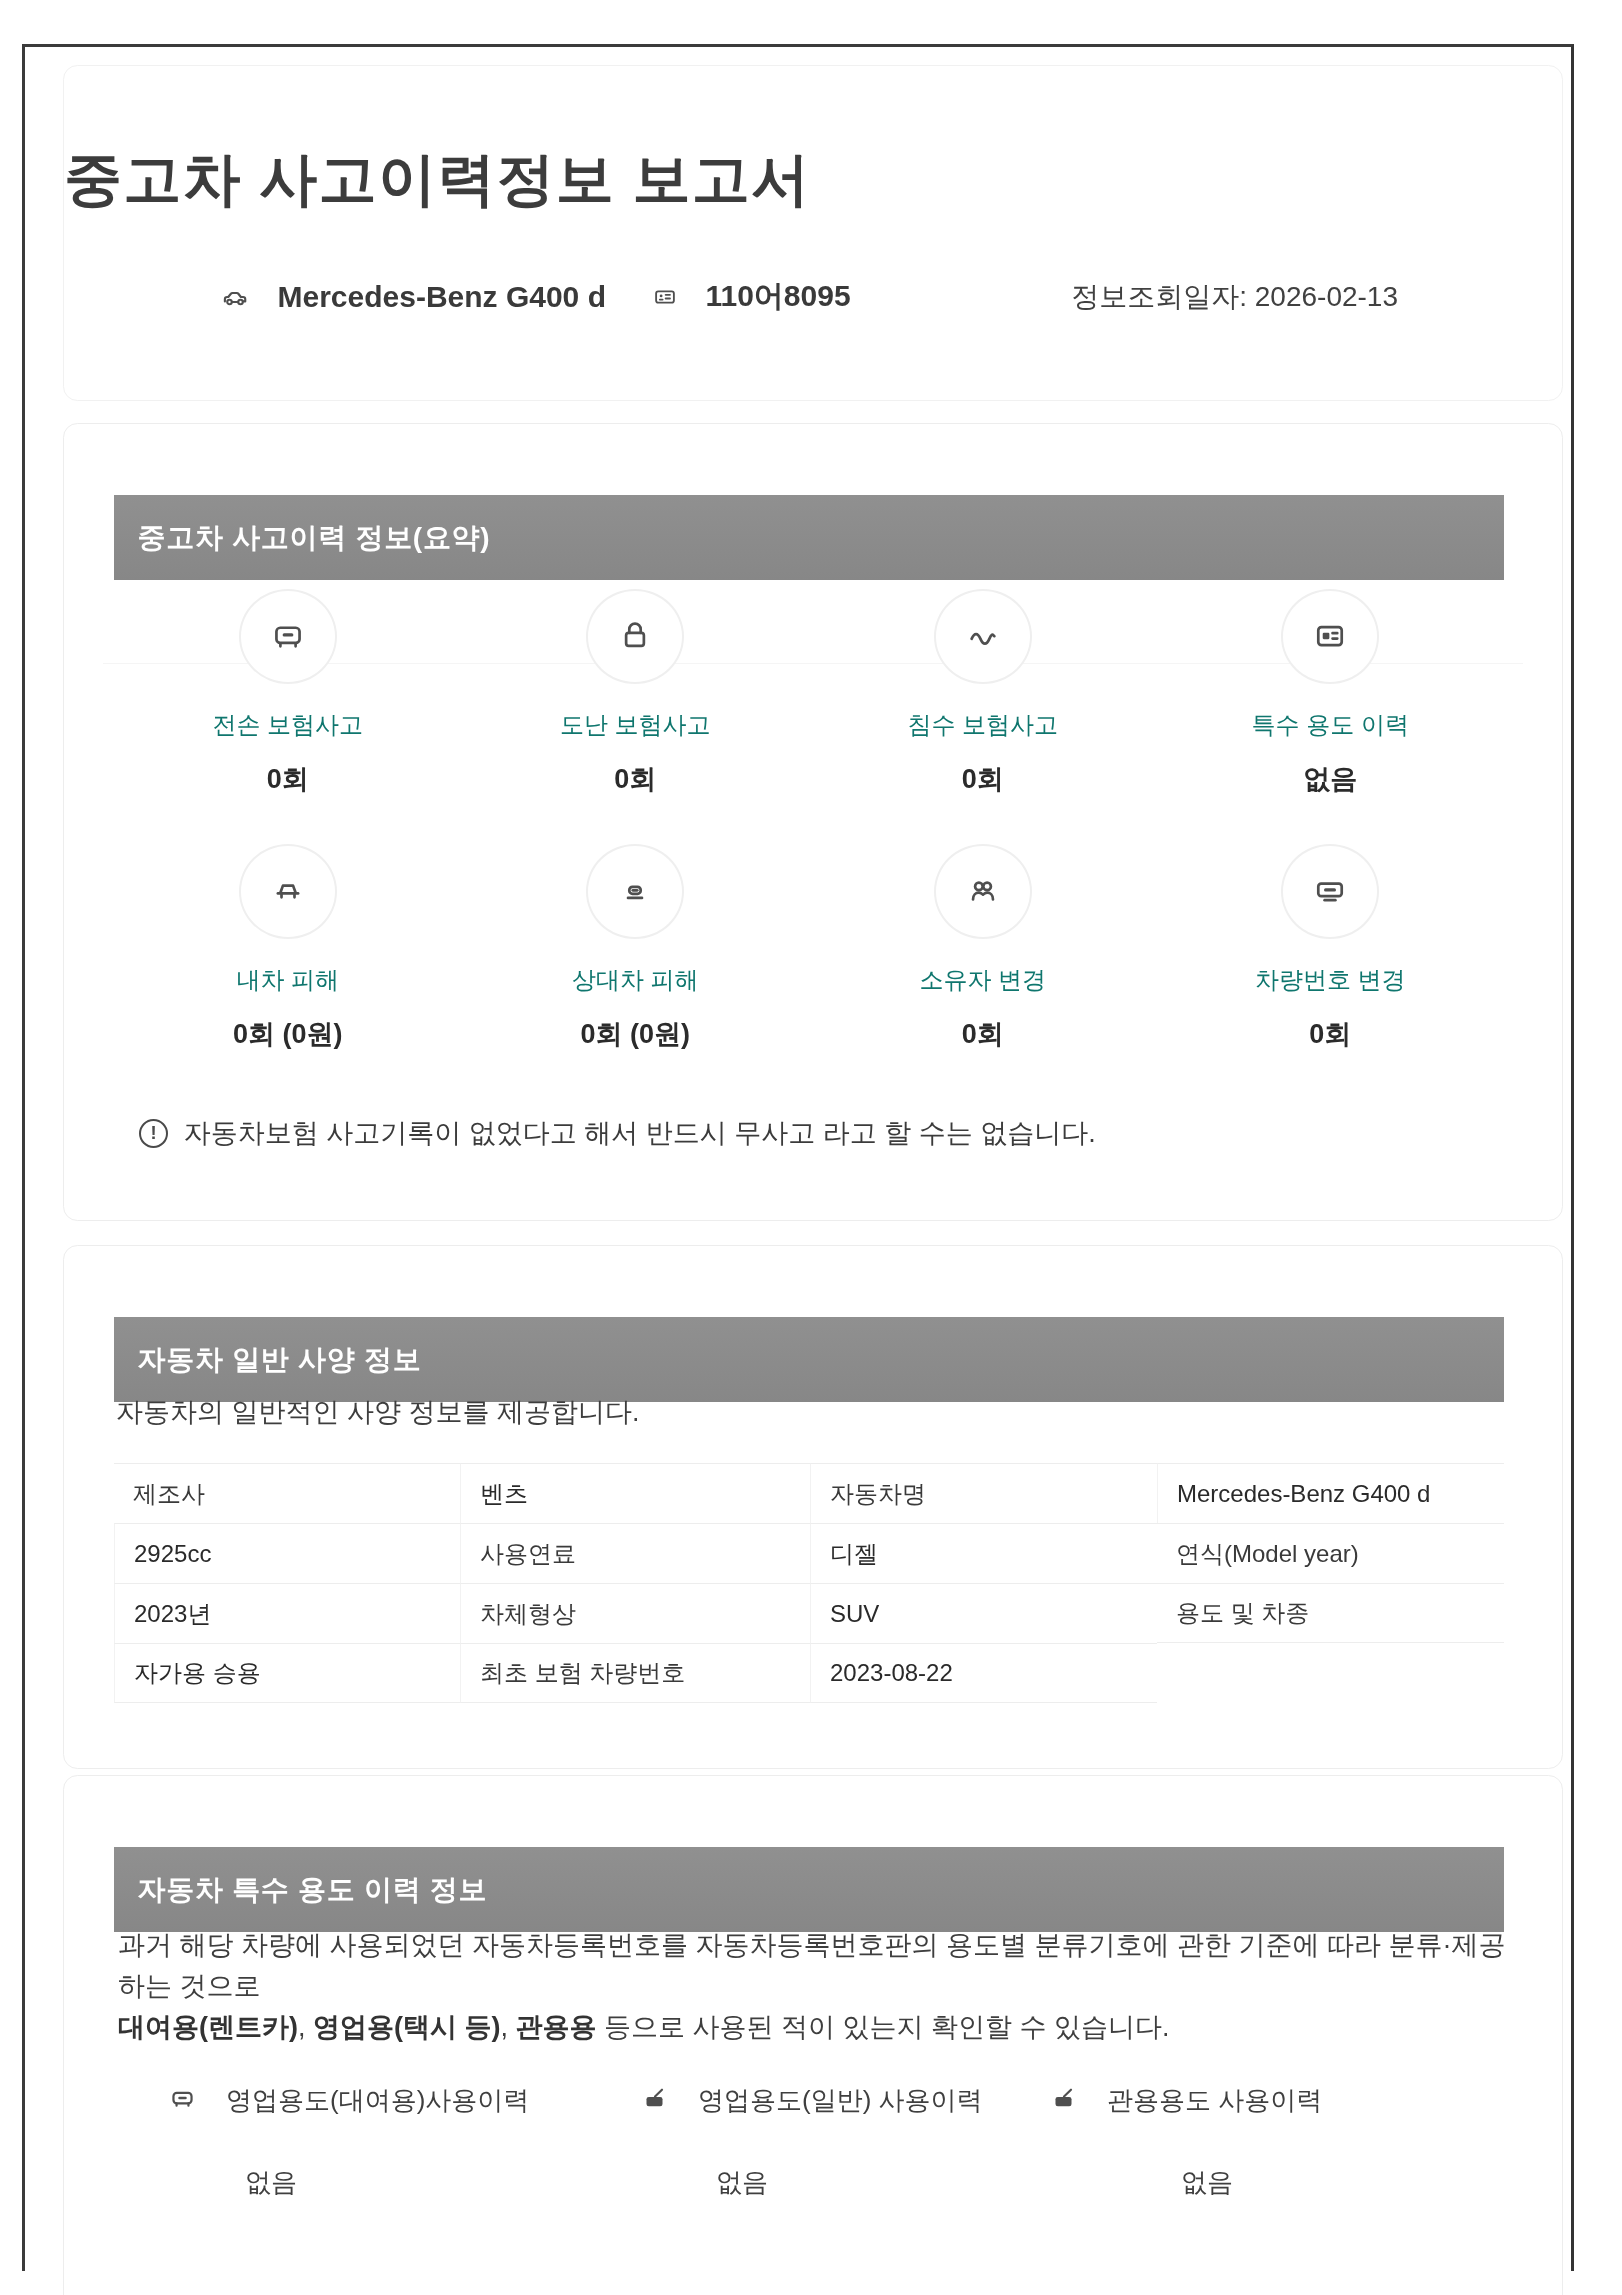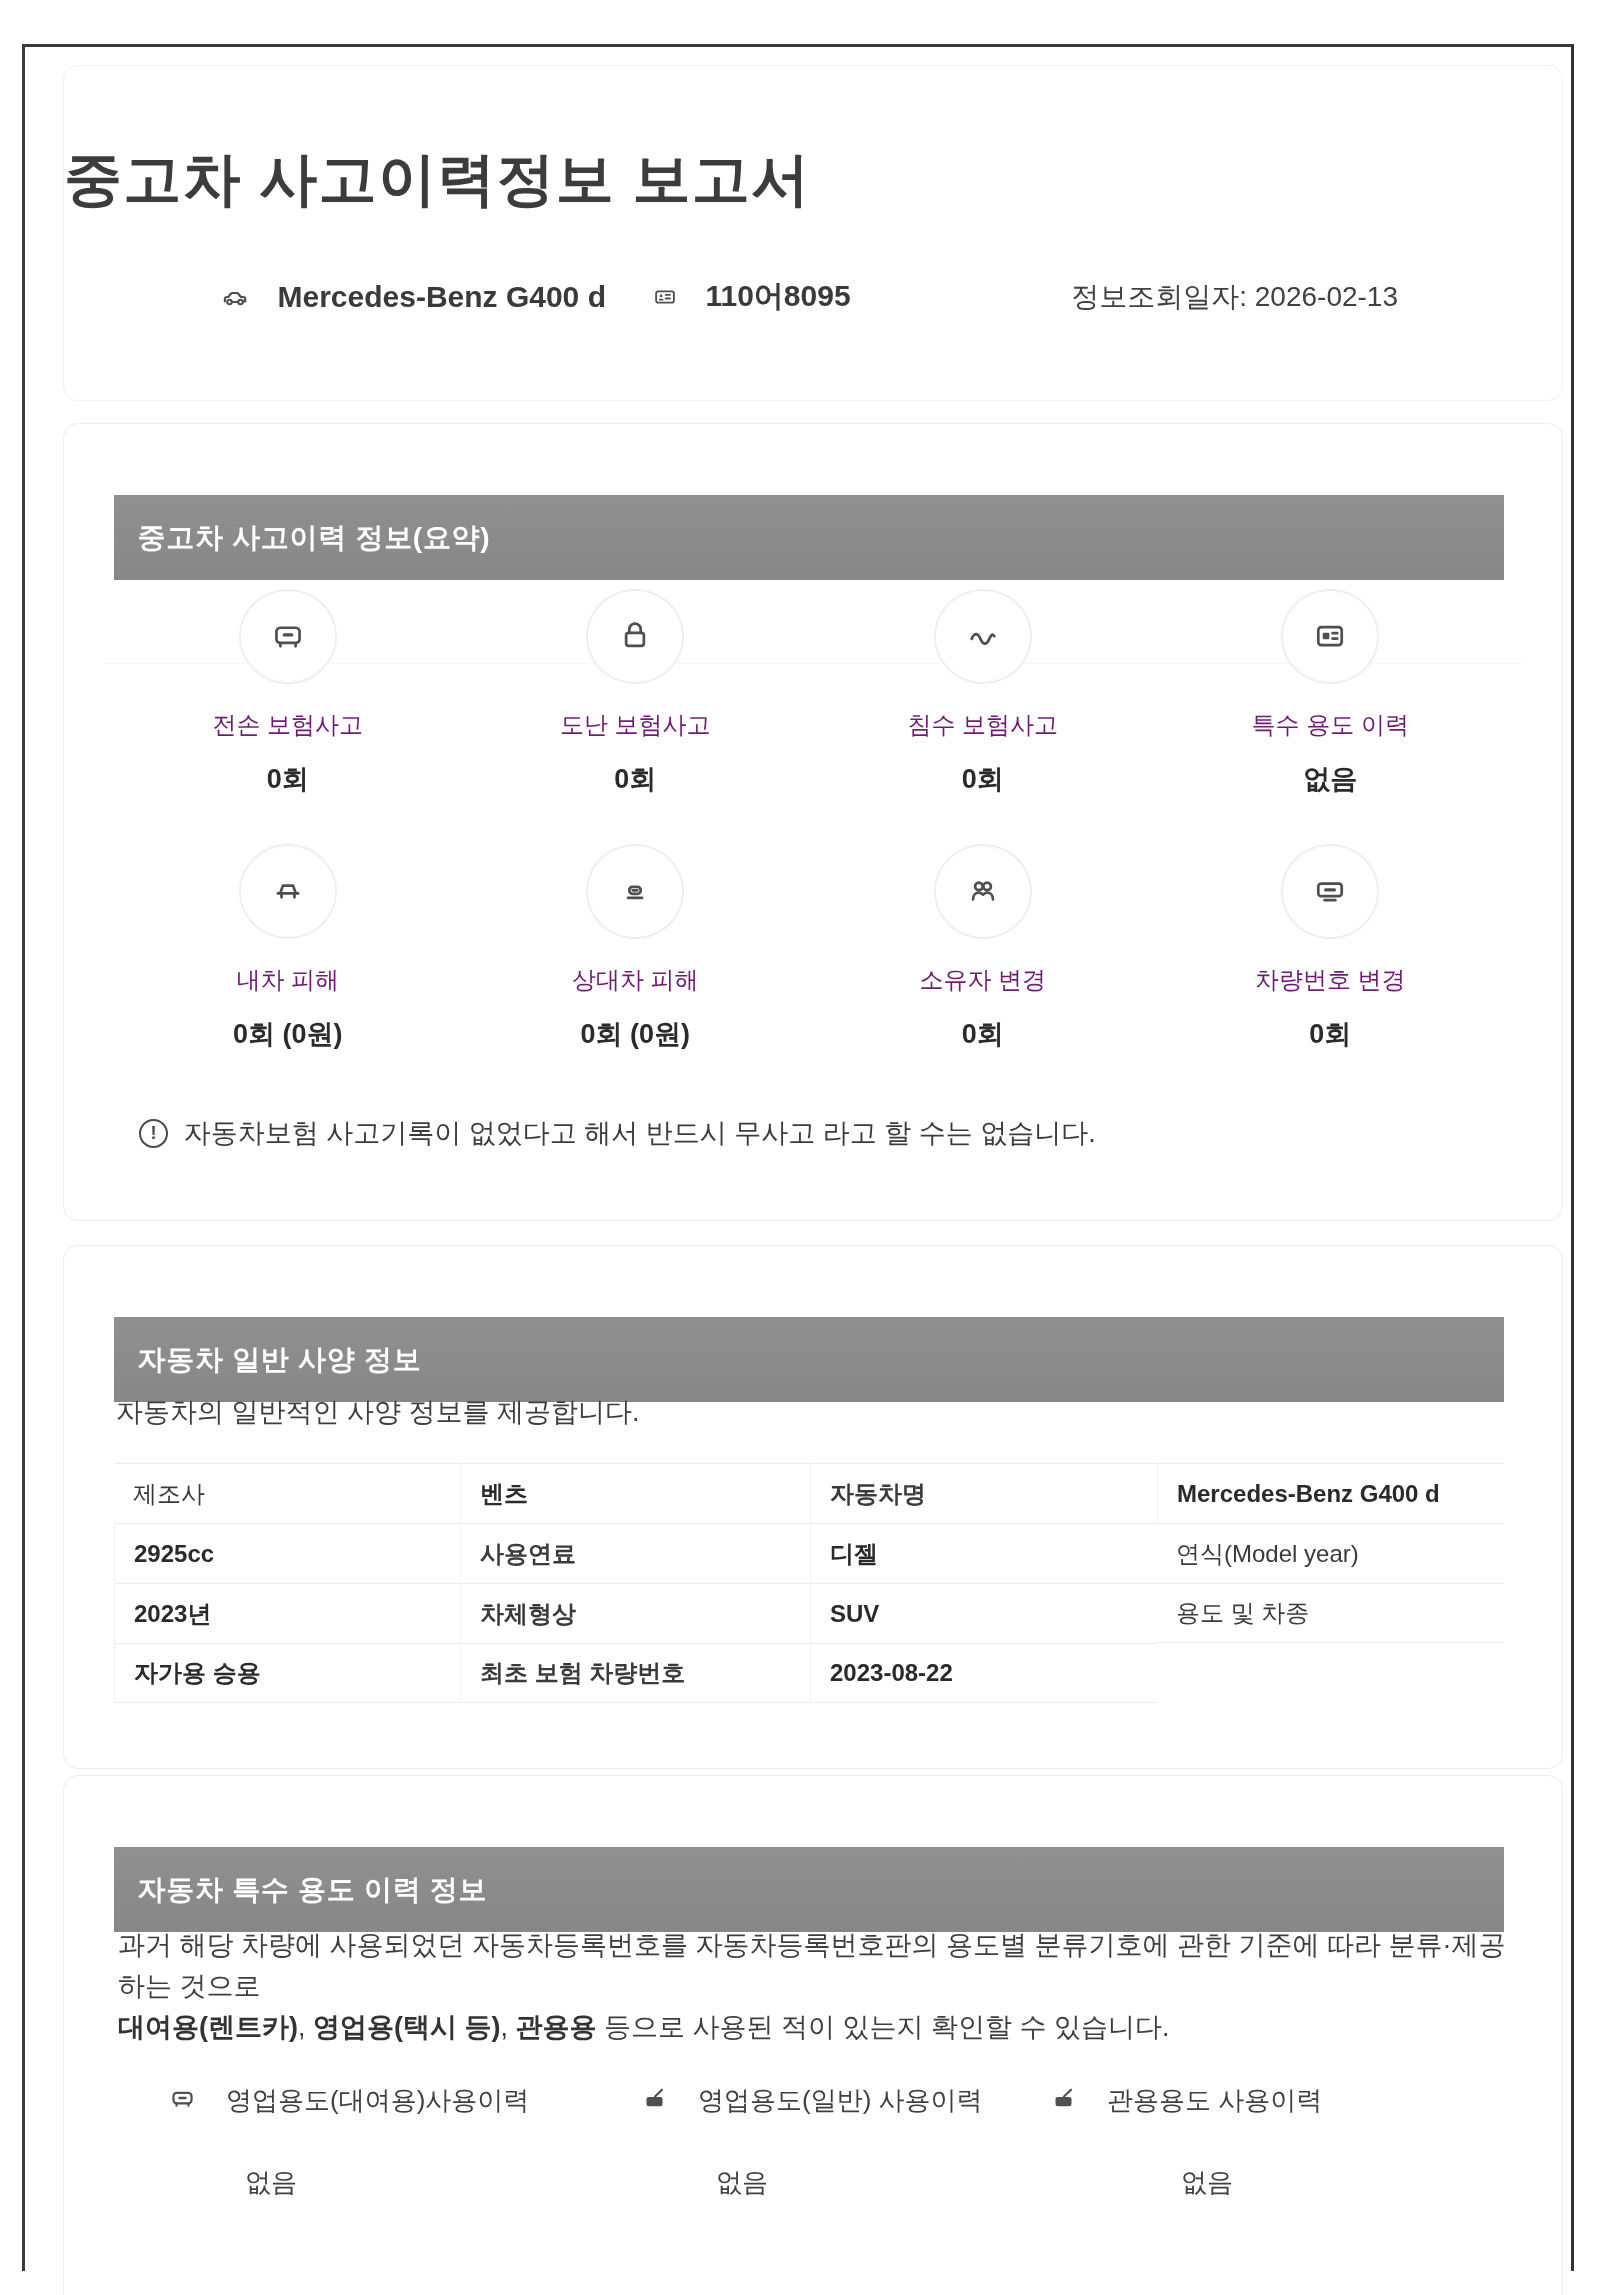--- a/index.html
+++ b/index.html
@@ -27,7 +27,7 @@
   .s-item{height:205px;display:flex;flex-direction:column;align-items:center;}
   .s-circle{width:98px;height:98px;border:2px solid #efefef;border-radius:50%;
     display:flex;align-items:center;justify-content:center;box-sizing:border-box;background:#fff;}
-  .s-label{margin-top:26px;font-size:24px;line-height:29px;color:#701a75;}
+  .s-label{margin-top:26px;font-size:24px;line-height:29px;color:#0f766e;}
   .s-value{margin-top:25.5px;font-size:27px;line-height:30px;font-weight:600;color:#2b2b2b;}
   .warning{position:absolute;left:75px;top:691px;display:flex;align-items:center;gap:15.7px;}
   .warn-circle{width:29px;height:29px;border:2px solid #4a4a4a;border-radius:50%;box-sizing:border-box;

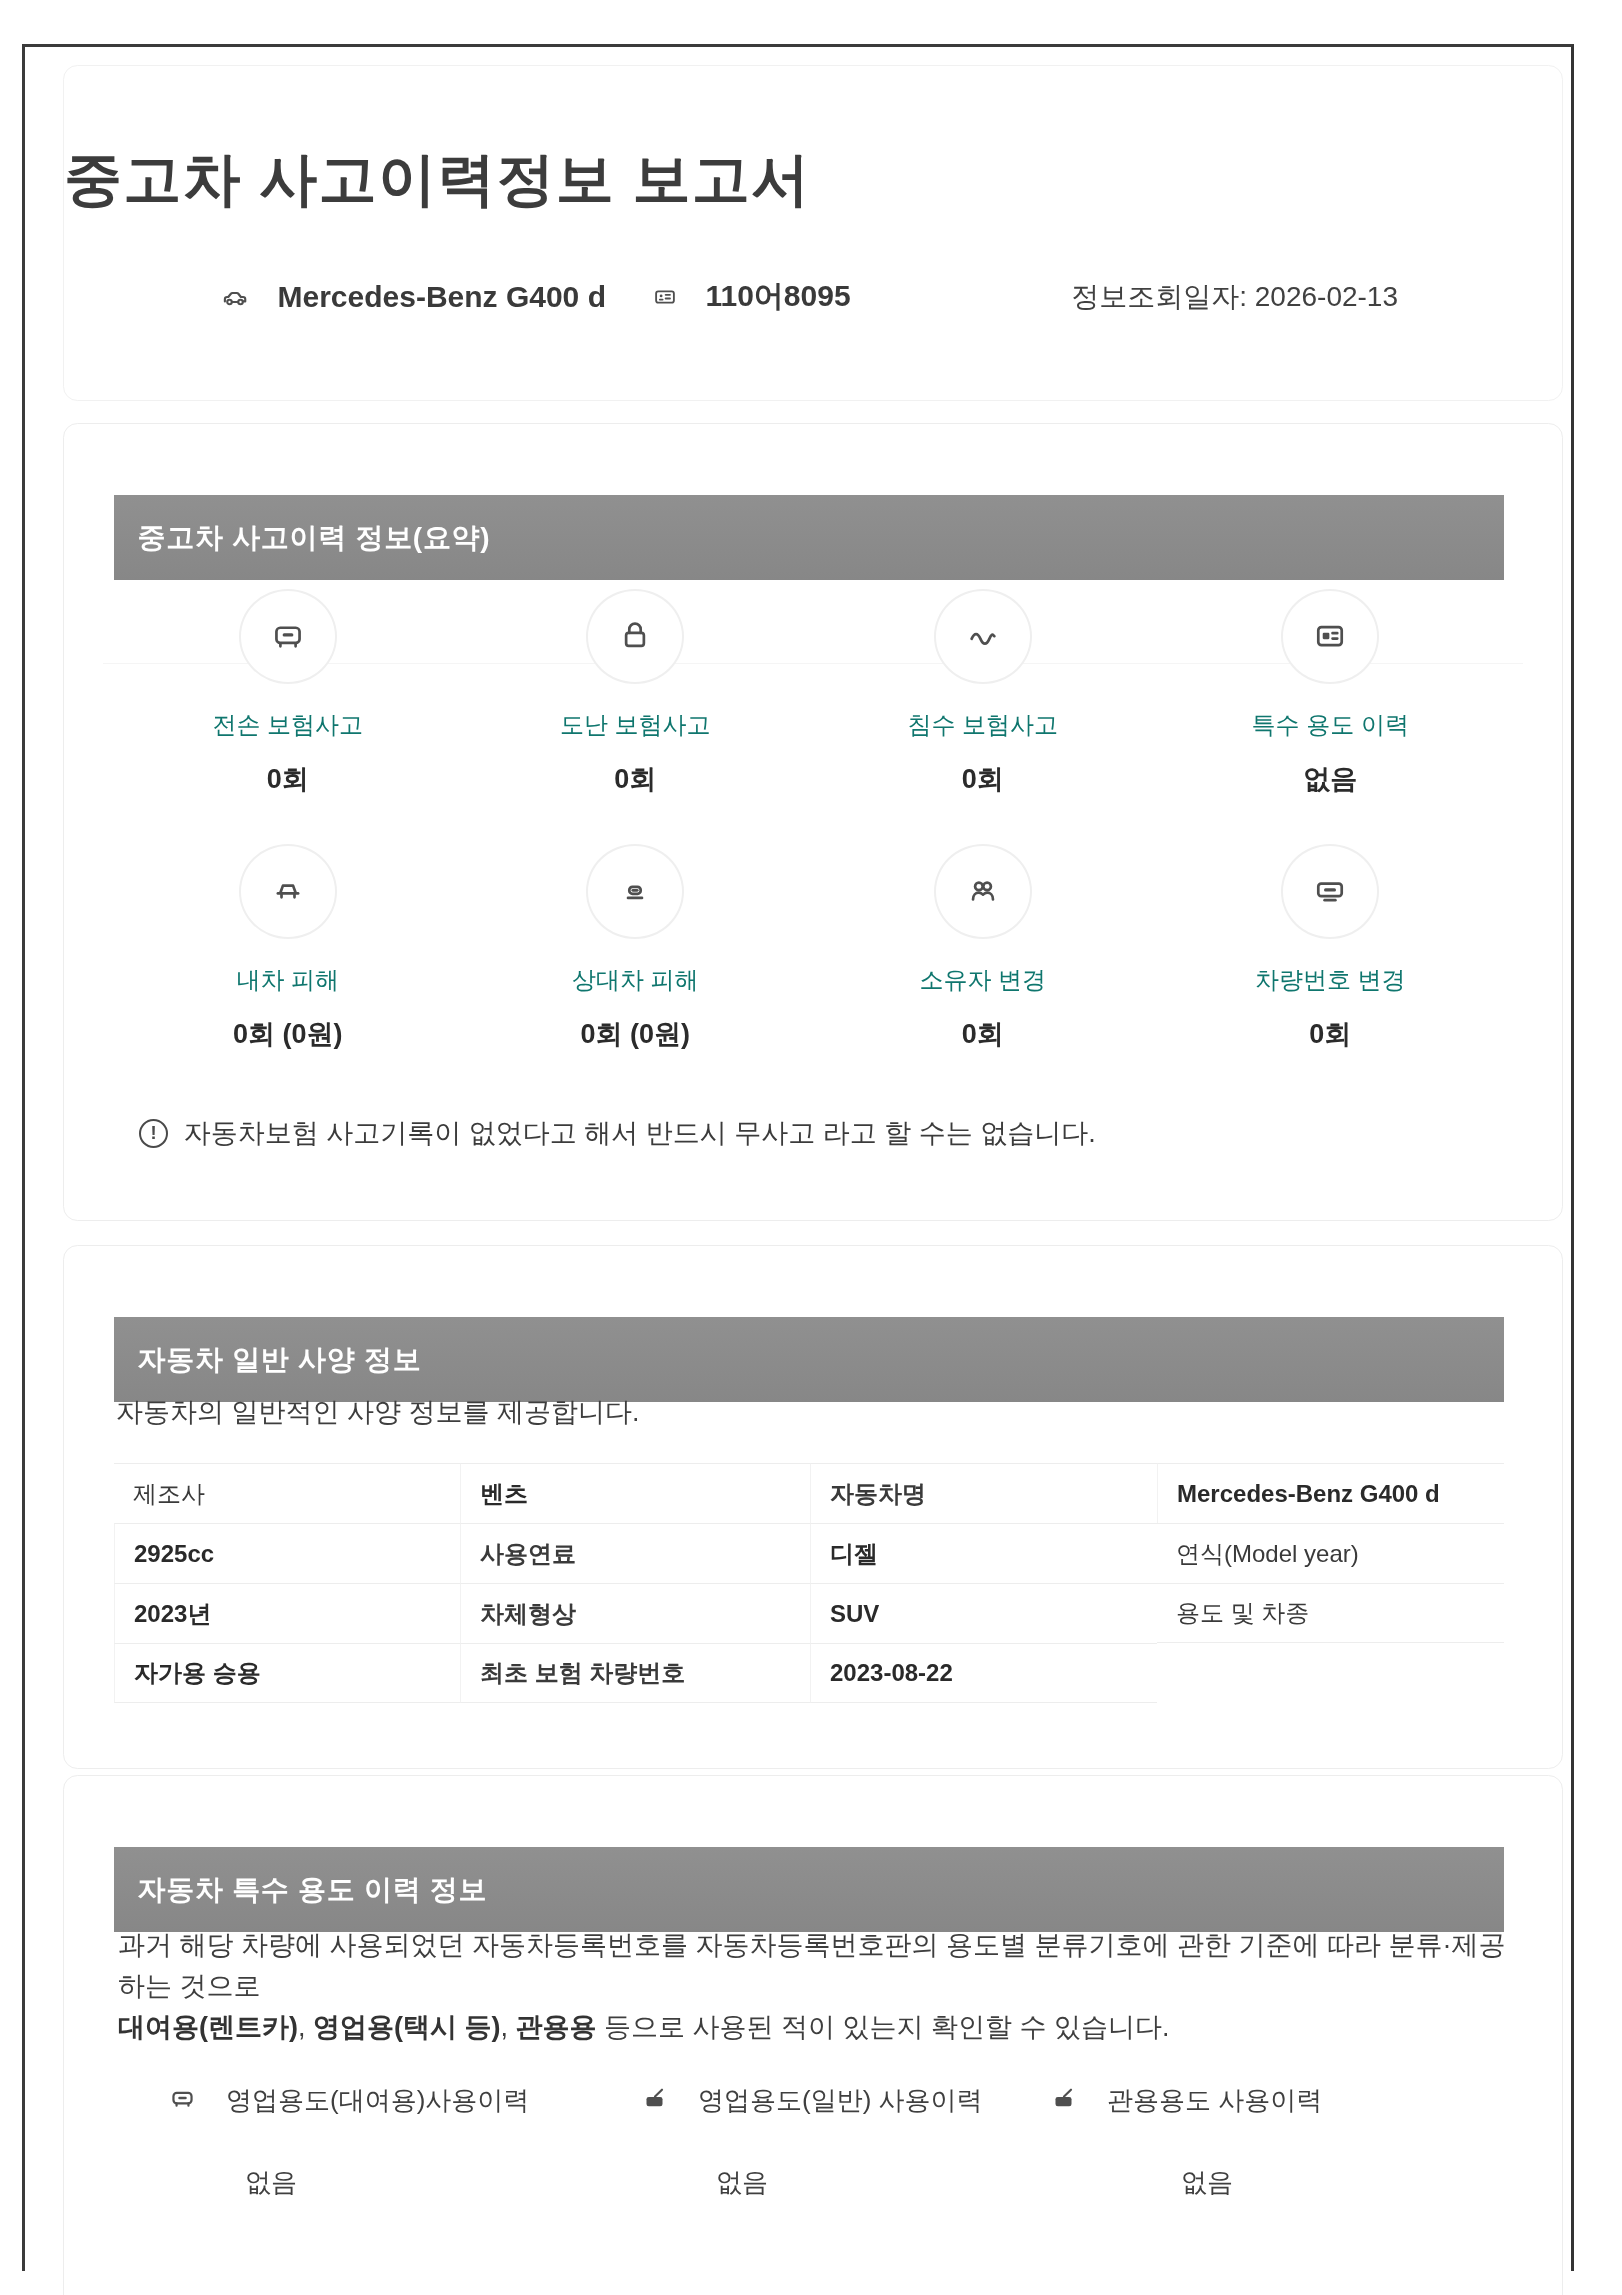--- a/index.html
+++ b/index.html
@@ -40,7 +40,7 @@
   .cell{display:flex;align-items:center;padding-left:19px;box-sizing:border-box;
     border-top:1.3px solid #ededed;font-size:24px;}
   .cell.last{border-bottom:1.3px solid #ededed;}
-  .cell.vline{border-left:1.3px solid #f2f2f2;font-weight:bold;}
+  .cell.vline{border-left:1.3px solid #f2f2f2;}
   .cell.lbl{color:#3a3a3a;}
   .cell.val{color:#2a2a2a;}
   .special-desc{position:absolute;left:54px;top:149px;font-size:27px;line-height:41px;color:#3e3e3e;width:1394px;}

